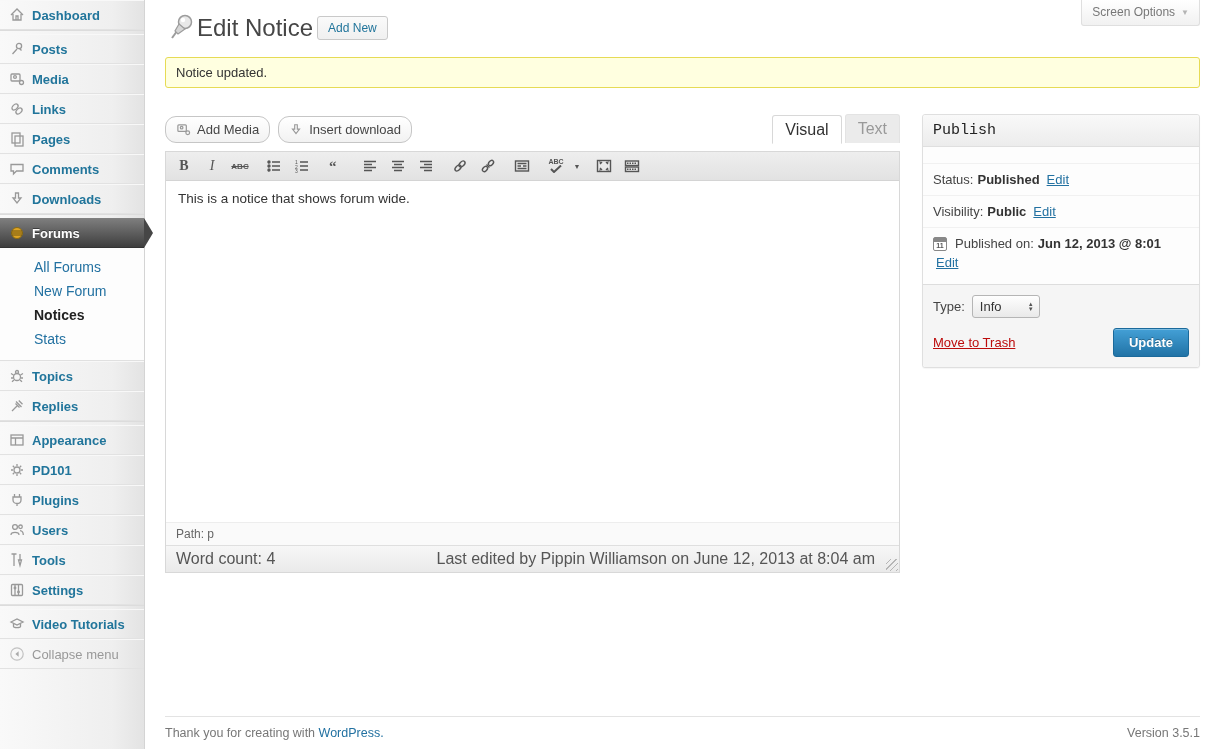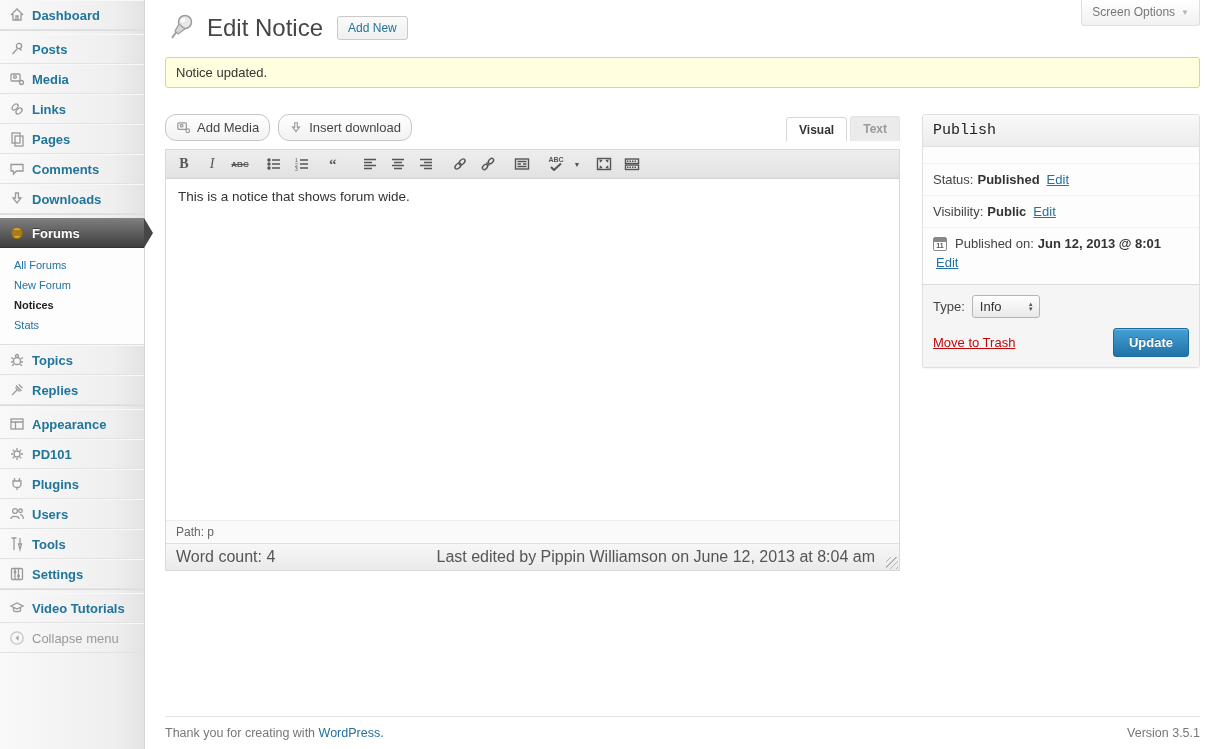--- a/index.html
+++ b/index.html
@@ -52,7 +52,7 @@
   }
   .screen-options .so-arrow { font-size:8px; color:#b4b4b4; }
 
-  .header-row { display:flex; align-items:center; gap:10px; padding-top:12px; }
+  .header-row { display:flex; align-items:center; padding-top:12px; }
   .page-title { font-size:24px; color:#464646; font-weight:normal; letter-spacing:0; }
   .addnew-btn {
     margin-left:4px; padding:4px 10px; font-size:12px; color:#21759b; cursor:pointer;

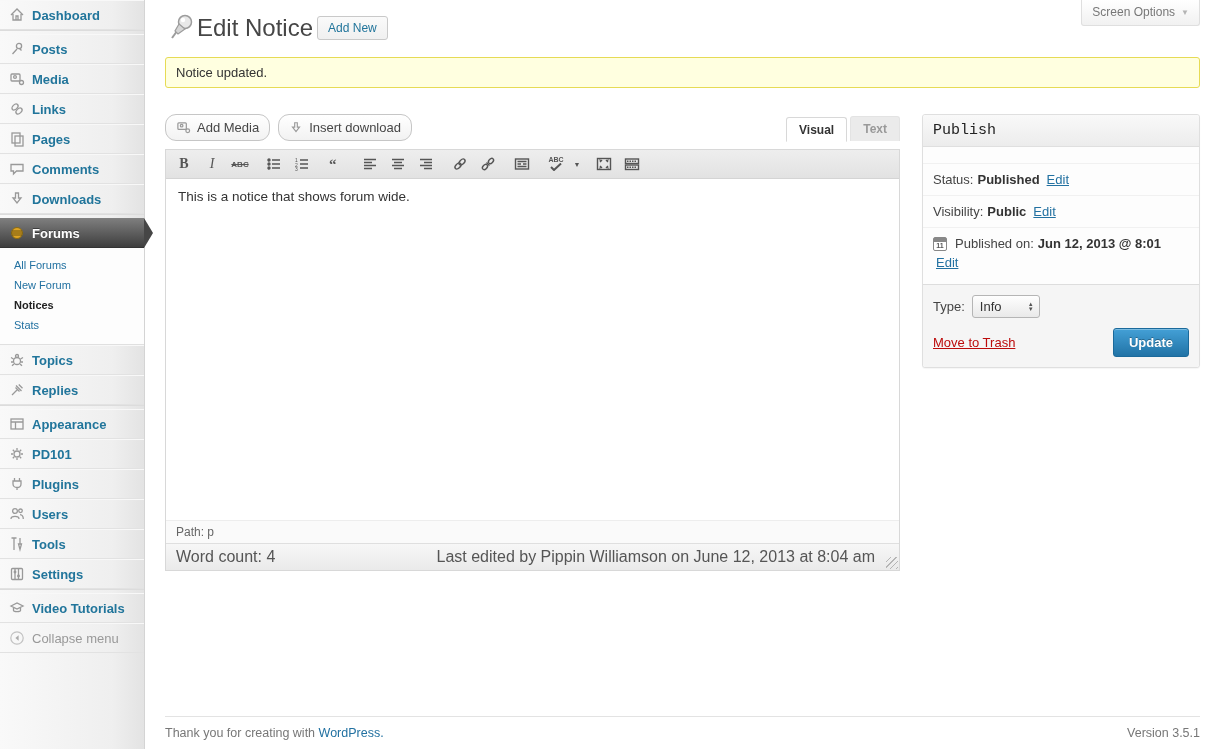--- a/index.html
+++ b/index.html
@@ -77,7 +77,7 @@
     background:linear-gradient(#ffffff,#f2f2f2); border:1px solid #c6c6c6; border-radius:11px;
   }
   .editor-tabs { margin-left:auto; display:flex; }
-  .ed-tab { padding:5px 12px 4px; font-size:12px; cursor:pointer; border-radius:3px 3px 0 0;font-weight:bold; }
+  .ed-tab { padding:5px 12px 4px; font-size:16px; cursor:pointer; border-radius:3px 3px 0 0; }
   .ed-tab.active { background:#fff; border:1px solid #d8d8d8; border-bottom:1px solid #fff; color:#333; position:relative; top:1px; }
   .ed-tab.inactive { background:#ebebeb; border:1px solid #e3e3e3; border-bottom:none; color:#999; margin-left:3px; }
 

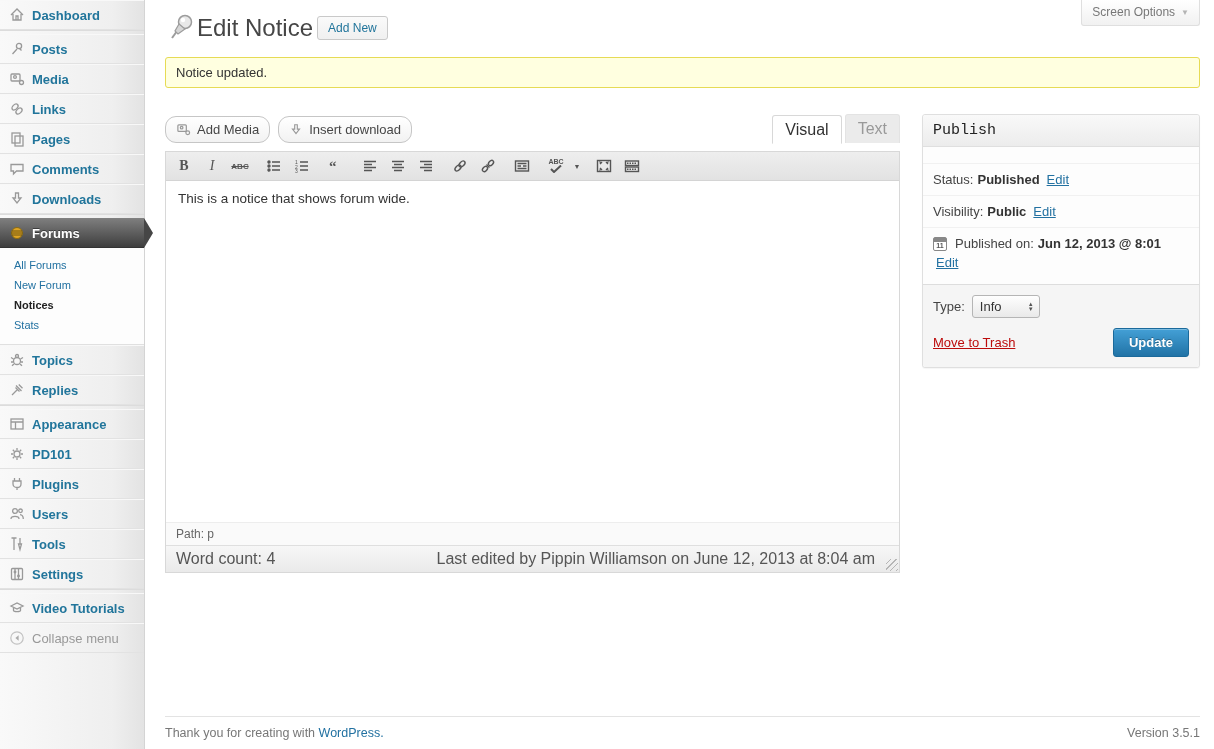--- a/index.html
+++ b/index.html
@@ -37,7 +37,7 @@
     background:#fdfdfd; border-bottom:1px solid #e0e0e0; padding:7px 0 9px 0;
   }
   .submenu-item {
-    display:block; padding:4px 0 4px 14px; font-size:11px; color:#2271a1; cursor:pointer;
+    display:block; padding:4px 0 4px 14px; font-size:14px; color:#2271a1; cursor:pointer;margin-left:20px;
   }
   .submenu-item.current { color:#222; font-weight:bold; }
   .menu-sep { height:4px; border-top:1px solid #dcdcdc; }

